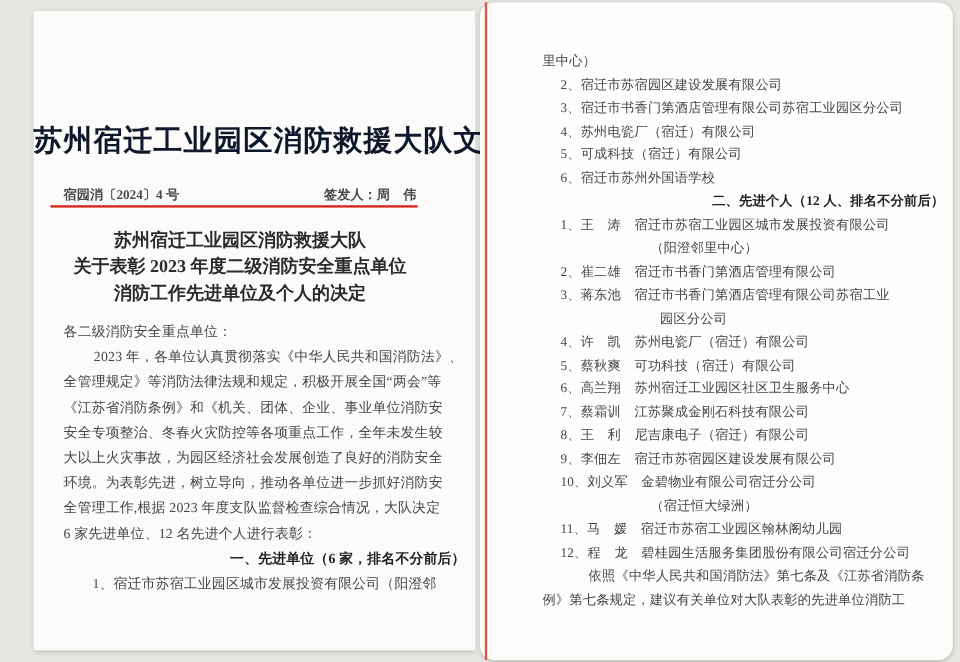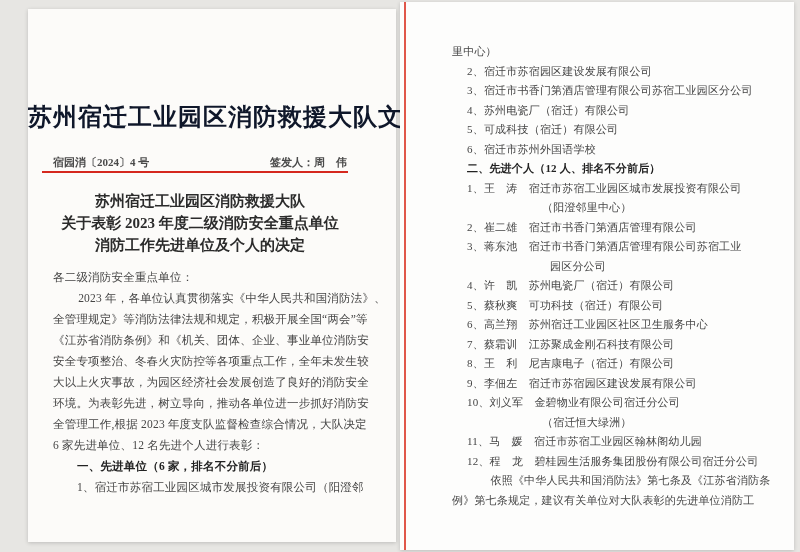--- a/index.html
+++ b/index.html
@@ -13,7 +13,7 @@
     box-shadow:0 1px 4px rgba(0,0,0,.18);
   }
   #pageL{left:28px;top:9px;width:368px;height:533px;}
-  #pageR{left:400px;top:2px;width:394px;height:548px;background:#fdfdfc;}
+  #pageR{left:400px;top:2px;width:394px;height:548px;background:#fdfdfc;border-radius:12px;}
   
   .spine{position:absolute;left:4px;top:0;bottom:0;width:2px;background:#e0574a;}
   

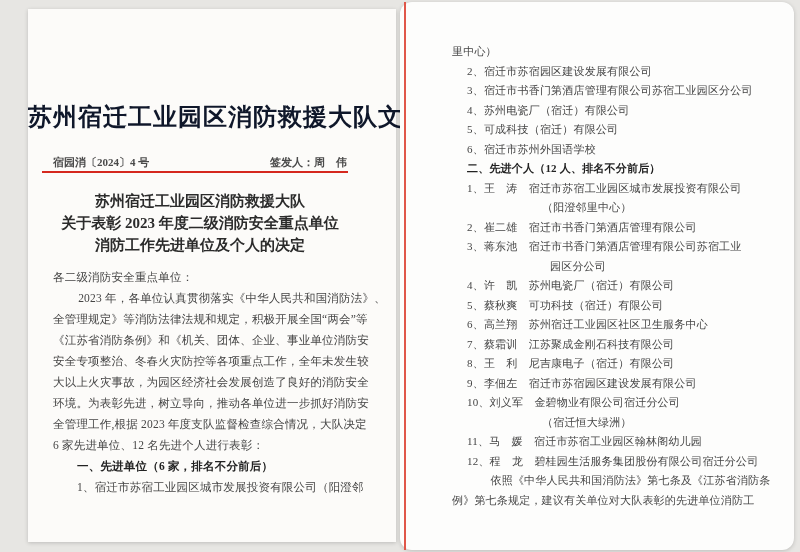--- a/index.html
+++ b/index.html
@@ -43,7 +43,7 @@
   }
   .bl{white-space:pre;}
   .l-para{text-indent:2em;text-align:center;}
-  .l-head{font-weight:bold;color:#222;}
+  .l-head{font-weight:bold;color:#222;text-align:right;}
   #pageL .l-item,#pageL .l-head{margin-left:24px;}
   #pageR .l-item,#pageR .l-head{margin-left:15px;}
   #pageR .l-wrap1{margin-left:90px;}

